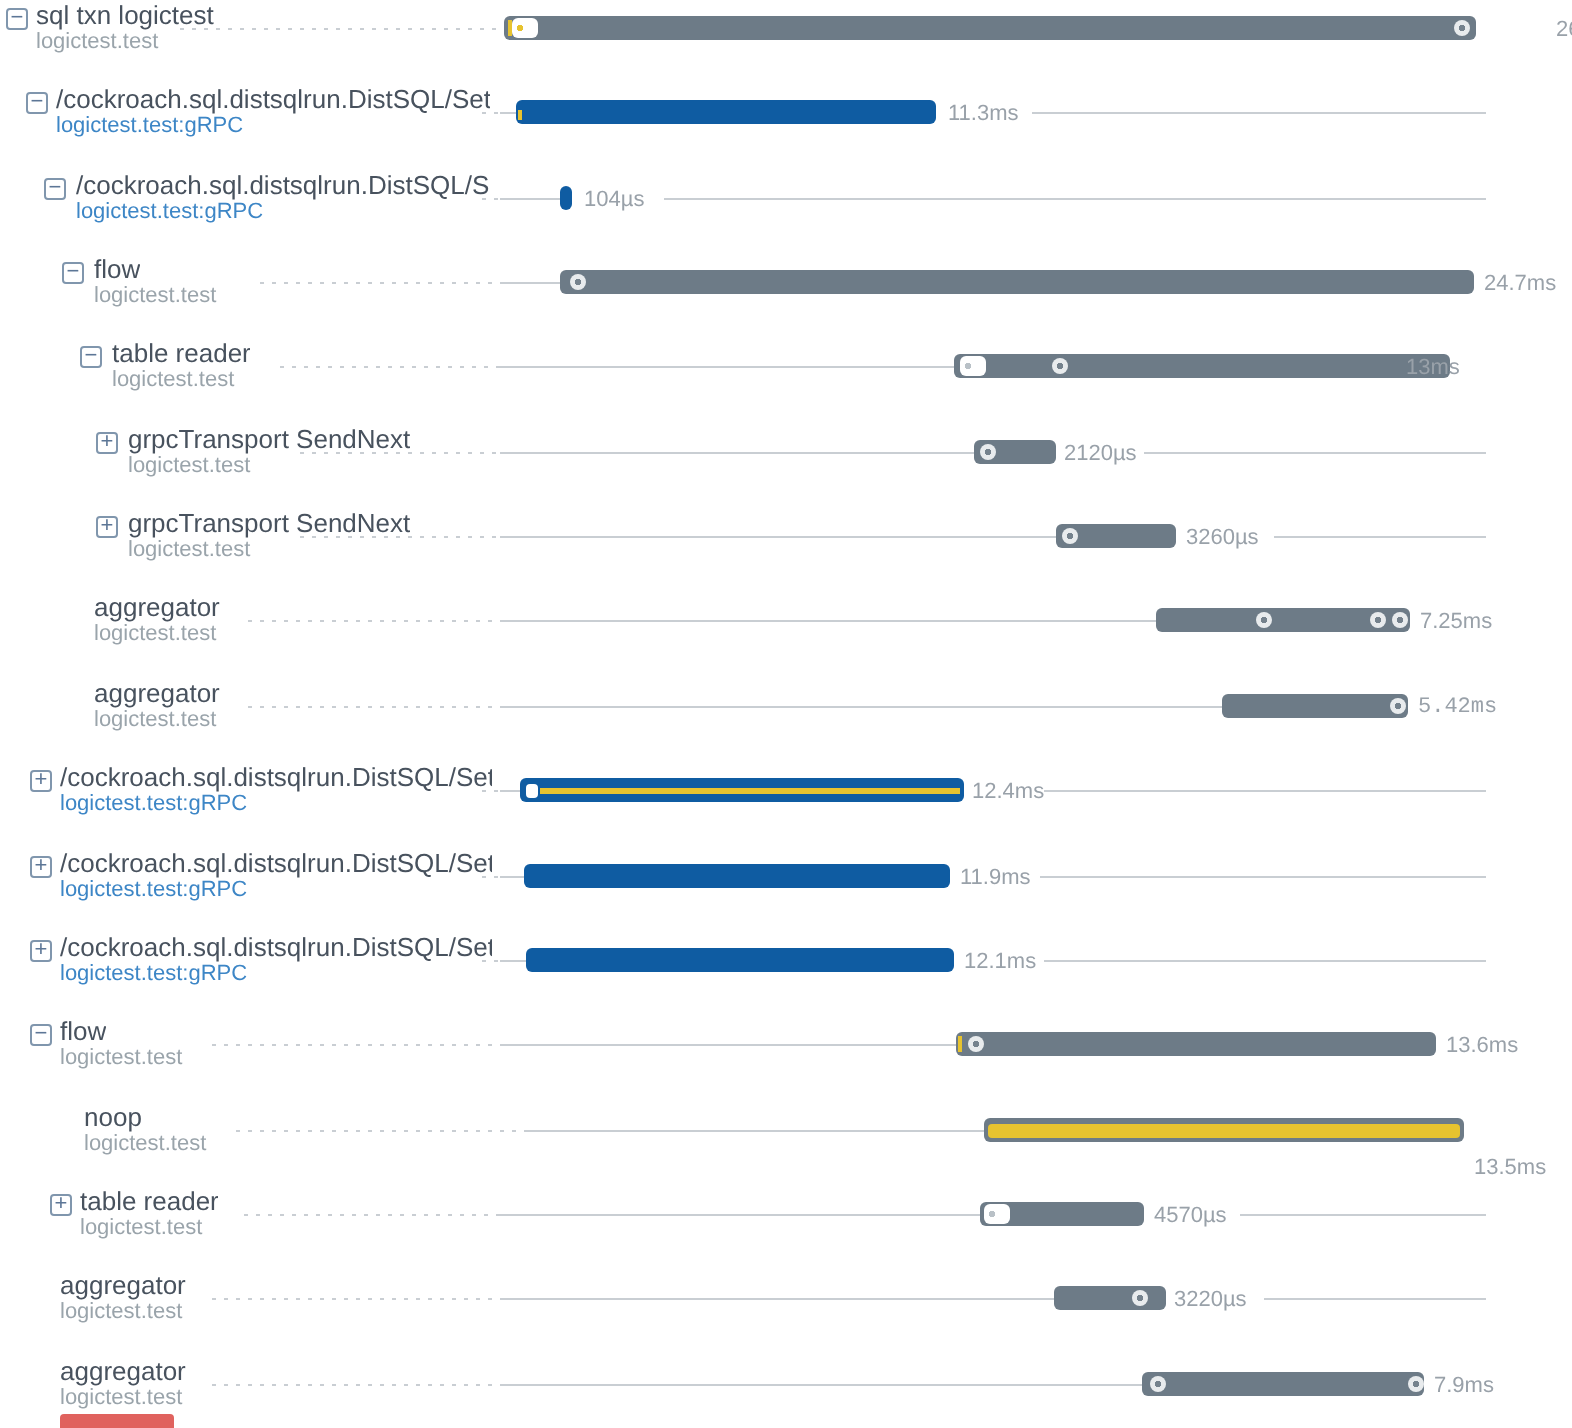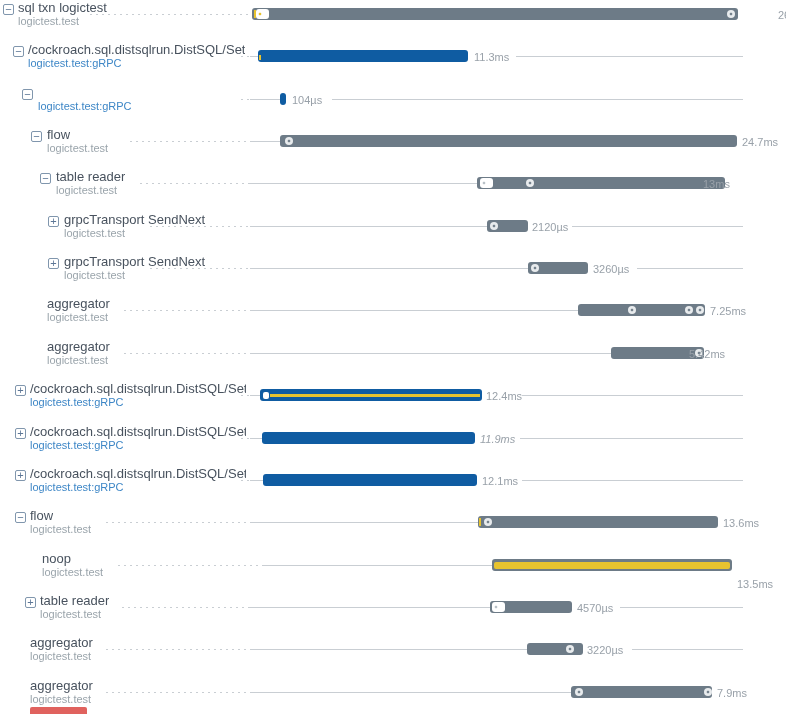--- a/index.html
+++ b/index.html
@@ -79,6 +79,7 @@
     </div>
     <div class="row" style="left: 0px; top: 86px;">
       <div class="expander" style="left: 22px;">−</div>
+      <div class="title" style="left: 38px; max-width: 208px;">/cockroach.sql.distsqlrun.DistSQL/S</div>
       <div class="subtitle link" style="left: 38px;">logictest.test:gRPC</div>
       <div class="leader" style="left: 241px; width: 9px;"></div>
       <div class="tline" style="left: 250px; width: 30px;"></div>

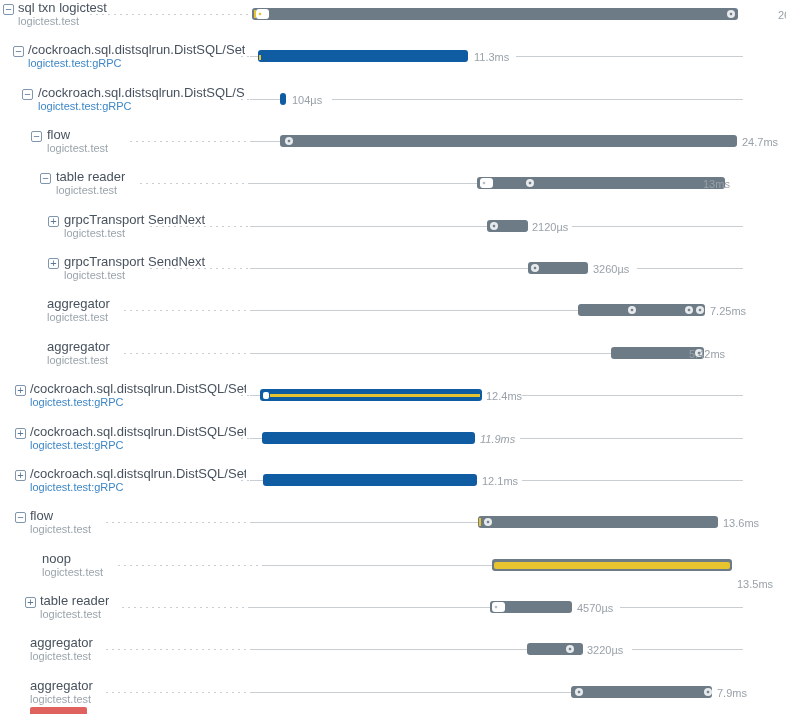--- a/index.html
+++ b/index.html
@@ -148,7 +148,7 @@
       <div class="tline" style="left: 250px; width: 361px;"></div>
       <div class="bar gray" style="left: 611px; width: 93px;"></div>
       <div class="dot" style="left: 695px;"></div>
-      <div class="duration" style="left: 689px;">5.42ms</div>
+      <div class="duration" style="left: 709px; font-family: Liberation Mono, monospace;">5.42ms</div>
     </div>
     <div class="row" style="left: 0px; top: 382px;">
       <div class="expander" style="left: 15px;">+</div>

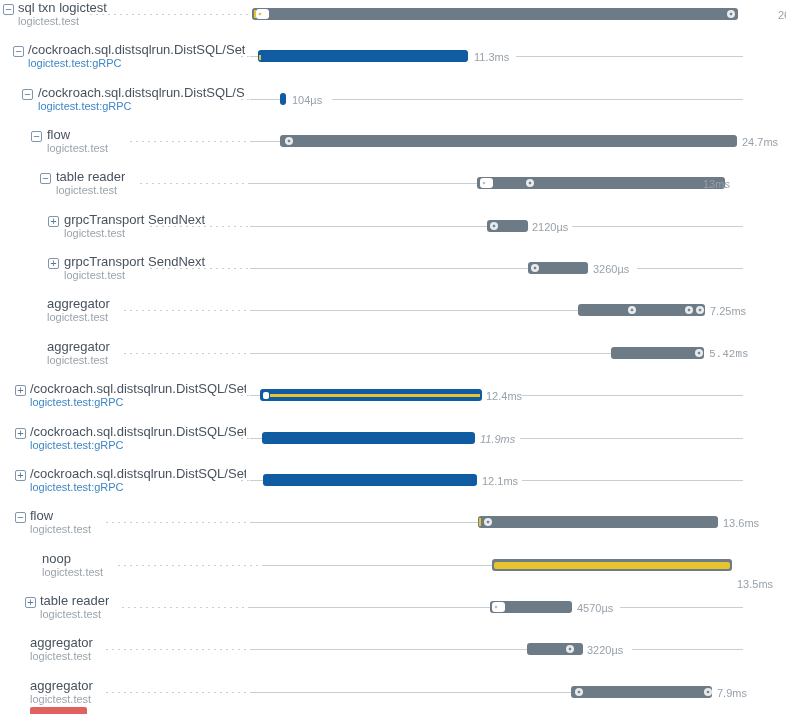--- a/index.html
+++ b/index.html
@@ -170,7 +170,7 @@
       <div class="tline" style="left: 250px; width: 12px;"></div>
       <div class="tline" style="left: 520px; width: 223px;"></div>
       <div class="bar blue" style="left: 262px; width: 213px;"></div>
-      <div class="duration" style="left: 480px; font-style: italic;">11.9ms</div>
+      <div class="duration" style="left: 480px;">11.9ms</div>
     </div>
     <div class="row" style="left: 0px; top: 467px;">
       <div class="expander" style="left: 15px;">+</div>

